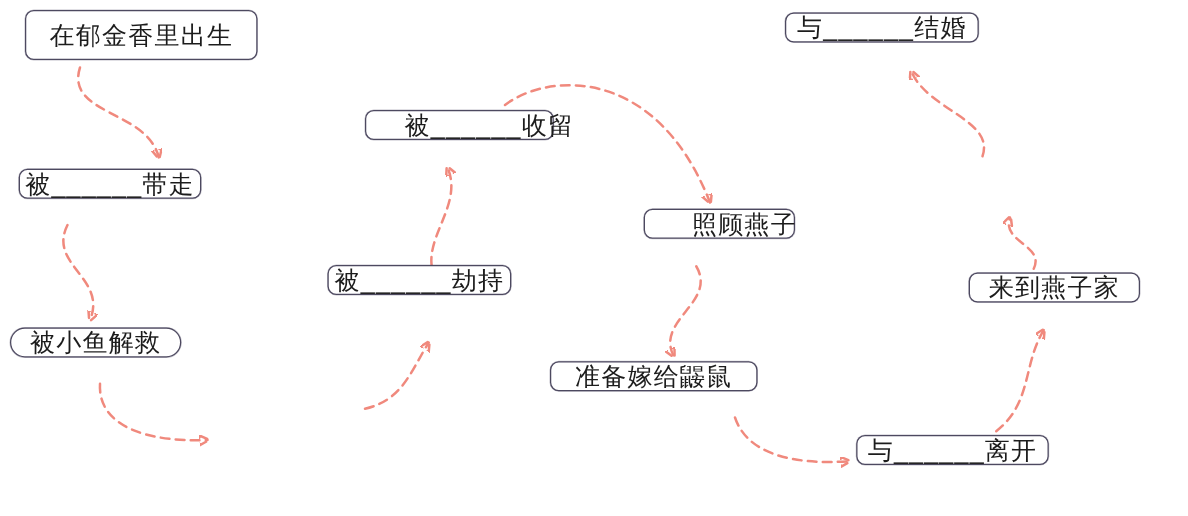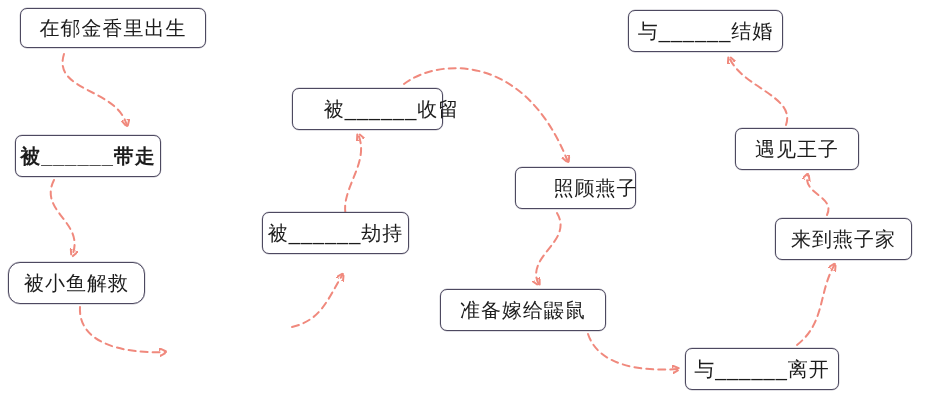--- a/index.html
+++ b/index.html
@@ -33,7 +33,7 @@
   .node {
     position: absolute;
     box-sizing: border-box;
-    height: 42px;
+    height: 24px;
     background: #ffffff;
     border: 1.6px solid #4d4960;
     border-radius: 7px;

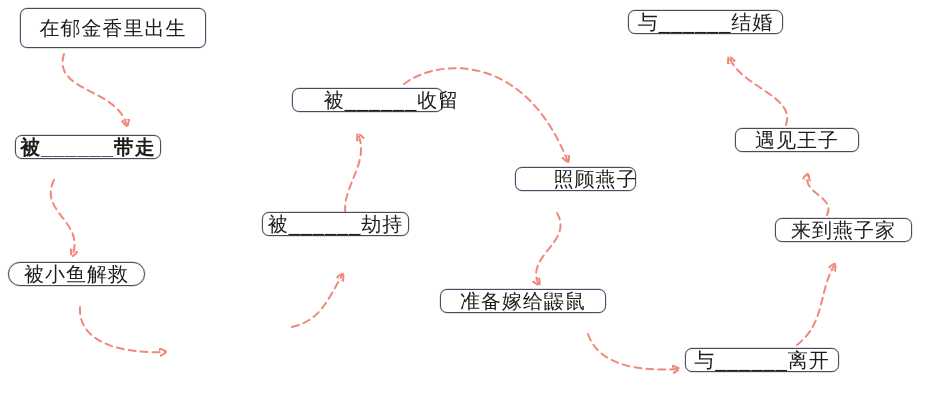--- a/index.html
+++ b/index.html
@@ -75,7 +75,7 @@
     <span>在郁金香里出生</span>
   </div>
 
-  <div class="node" style="left:15px;  top:135px; width:146px;font-weight:bold;">
+  <div class="node" style="left:15px;  top:135px; width:146px;">
     <span>被______带走</span>
   </div>
 

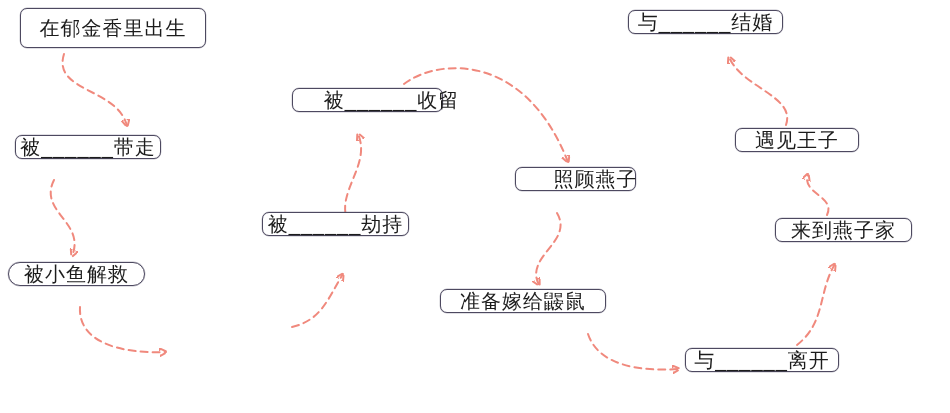--- a/index.html
+++ b/index.html
@@ -108,9 +108,6 @@
     <span>来到燕子家</span>
   </div>
 
-  <div class="node" style="left:735px; top:128px; width:124px;">
-    <span>遇见王子</span>
-  </div>
 
   <div class="node" style="left:628px; top:10px;  width:155px;">
     <span>与______结婚</span>

